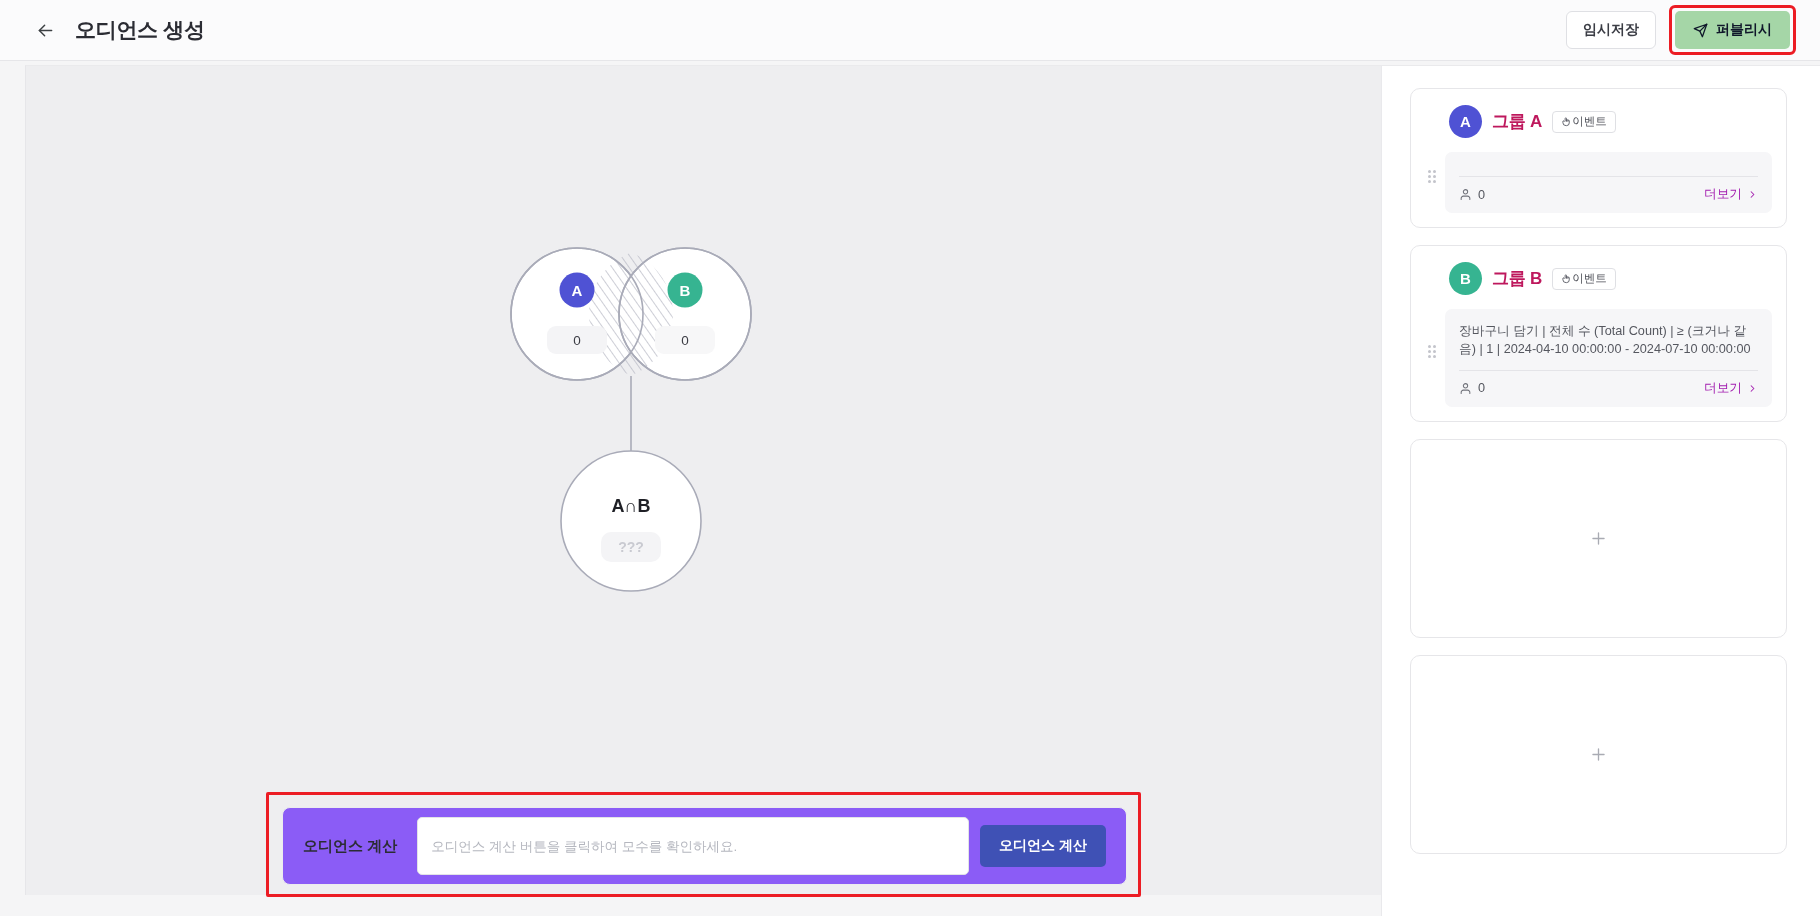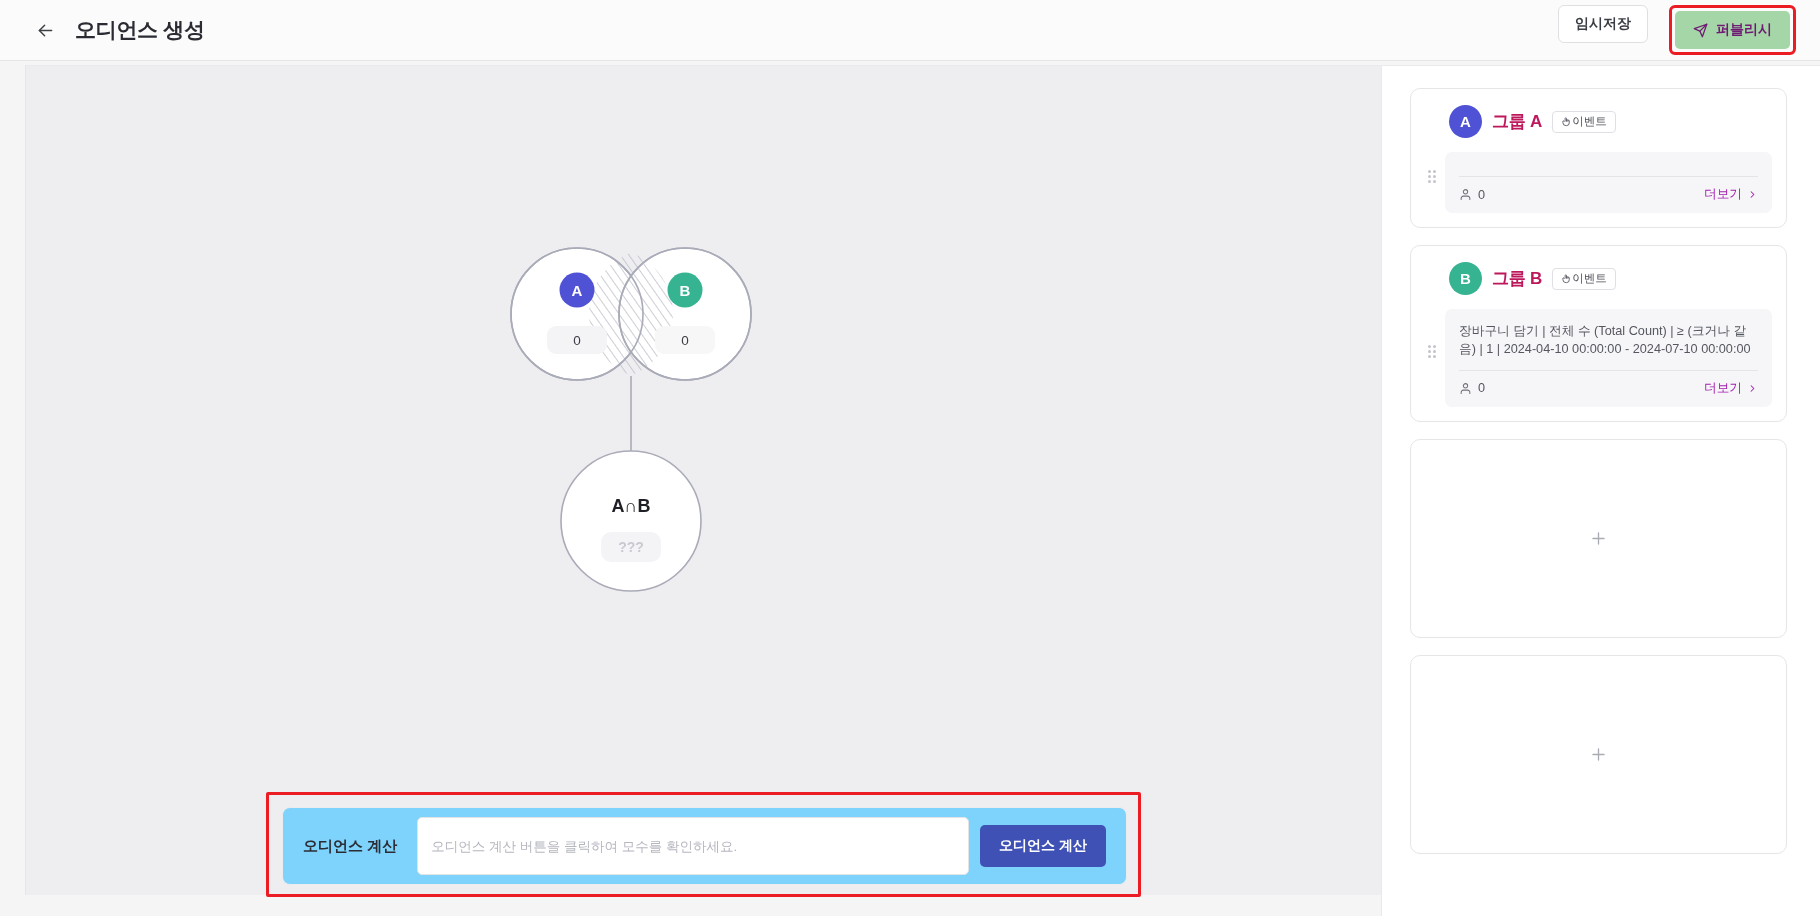--- a/index.html
+++ b/index.html
@@ -40,8 +40,8 @@
   .topbar-actions {
     margin-left: auto;
     display: flex;
-    align-items: flex-start;
-    gap: 8px;
+    align-items: center;
+    gap: 0px;
   }
   .btn-draft {
     height: 38px;

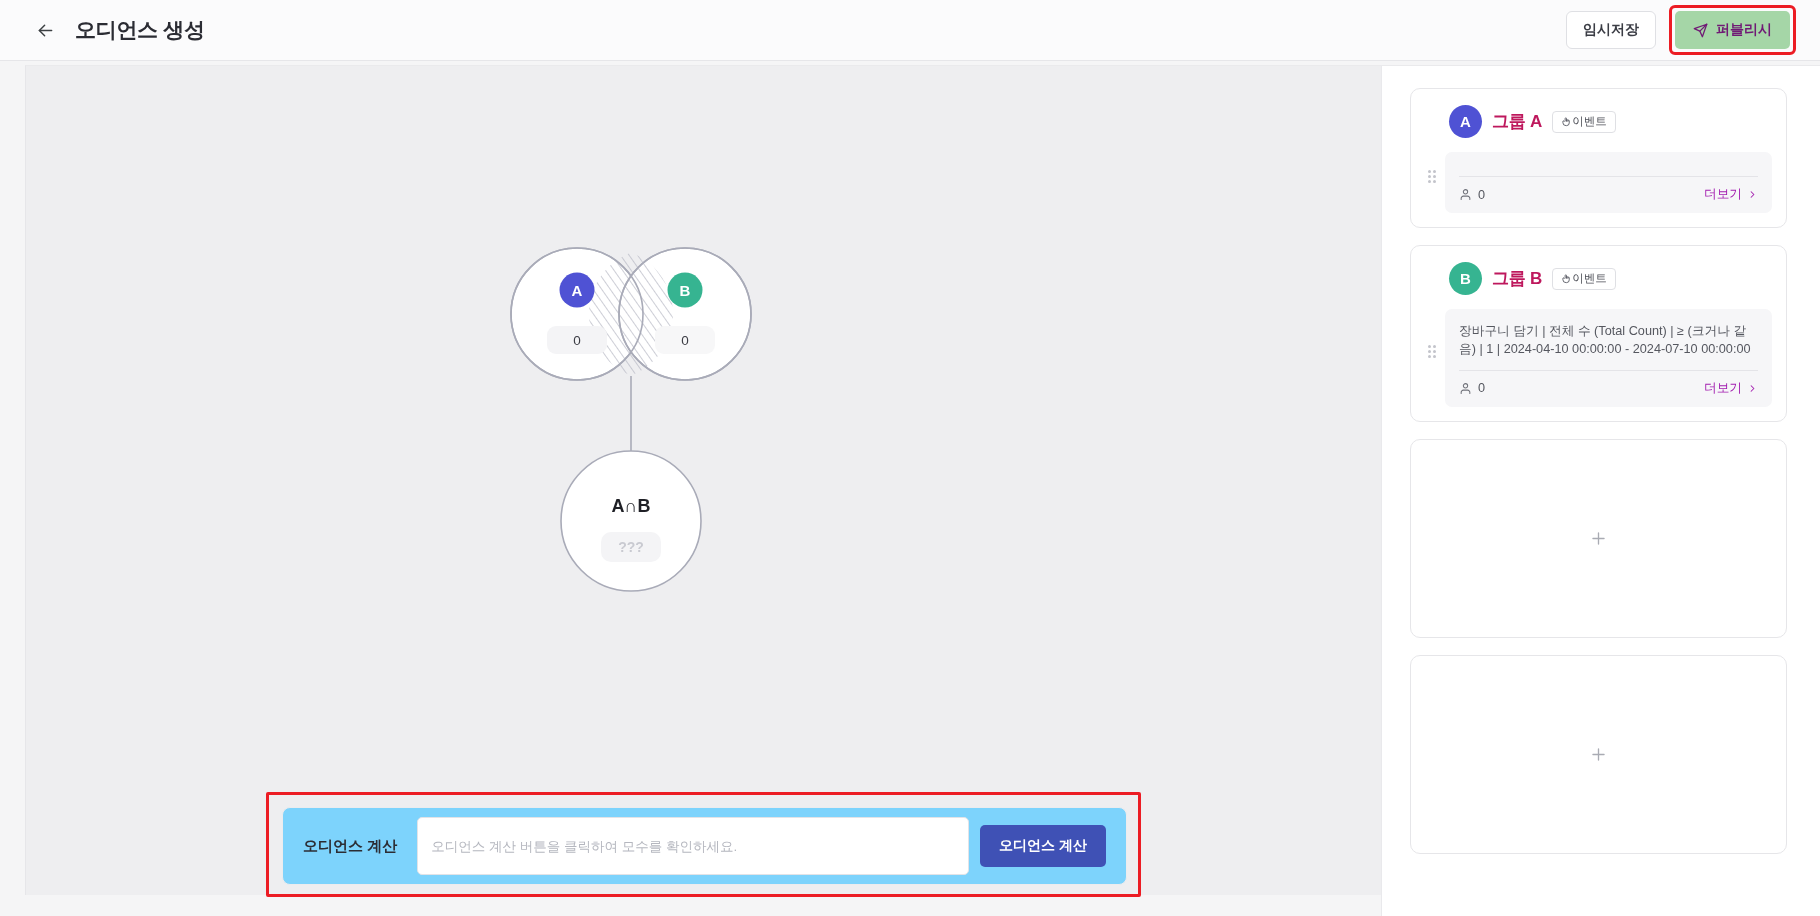--- a/index.html
+++ b/index.html
@@ -72,7 +72,7 @@
     border-radius: 5px;
     font-size: 14px;
     font-weight: 700;
-    color: #701a75;
+    color: #0f172a;
     cursor: pointer;
     display: flex; align-items: center; justify-content: center;
     gap: 8px;

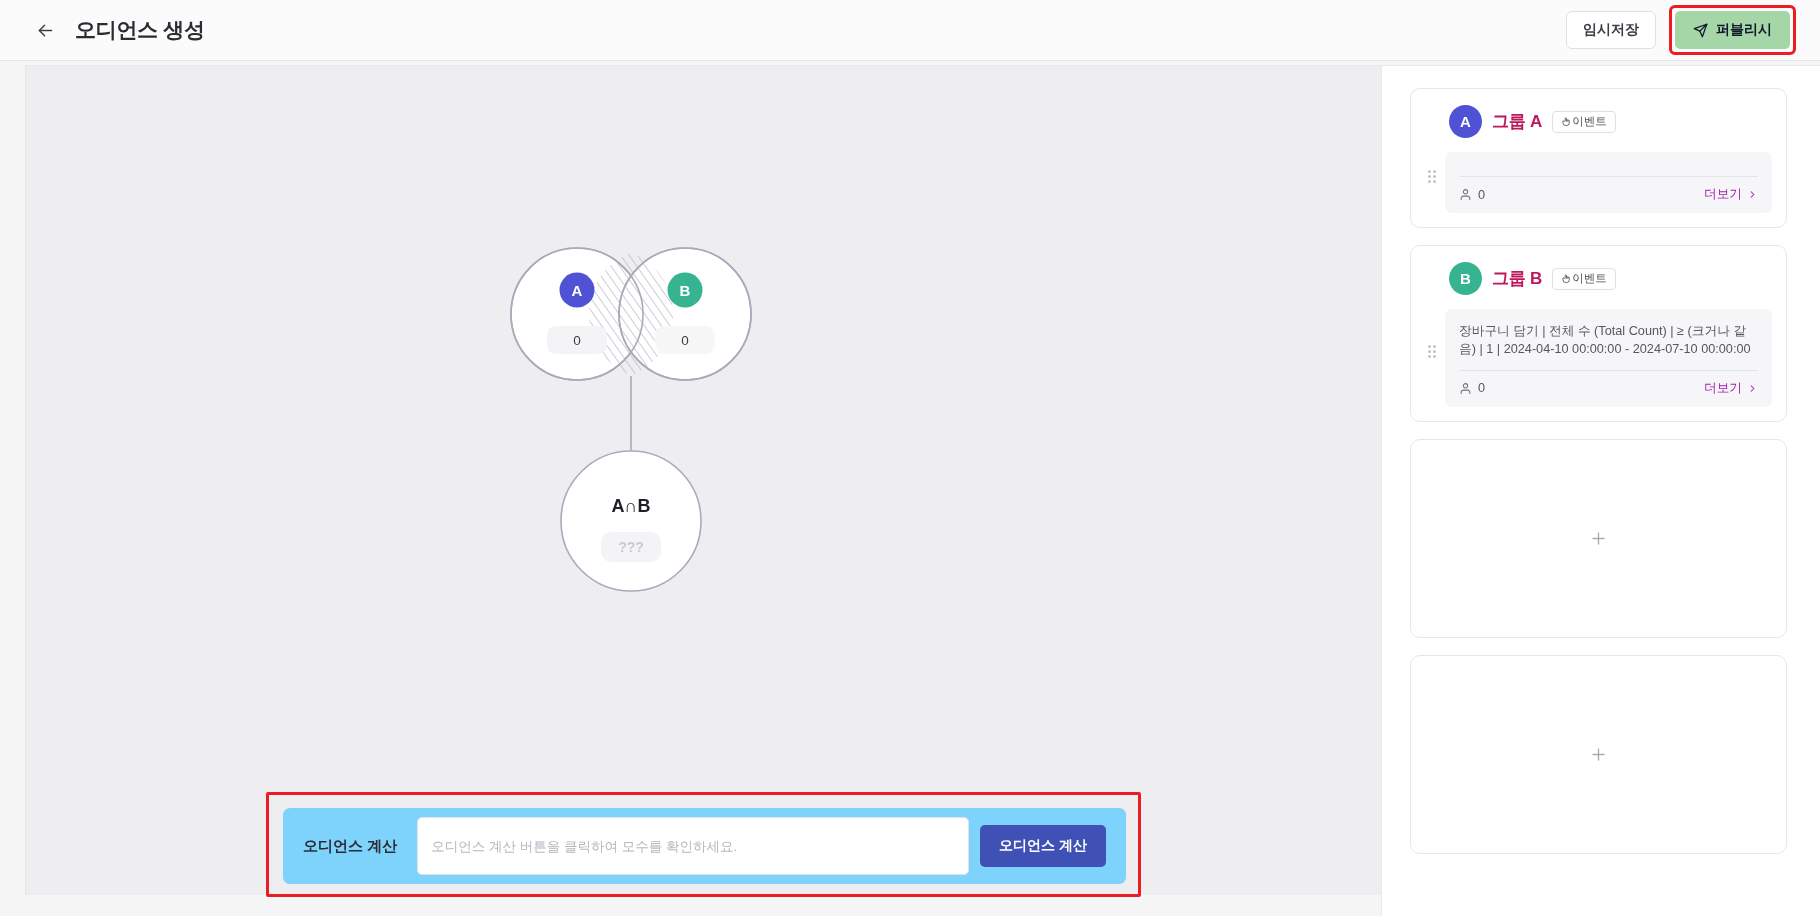--- a/index.html
+++ b/index.html
@@ -114,7 +114,7 @@
     position: absolute;
     left: 13px; top: 12px;
     width: 845px; height: 78px;
-    background: #7dd3fc;
+    background: #8b5cf6;
     border: 1px solid #ececee;
     border-radius: 8px;
     display: flex;

